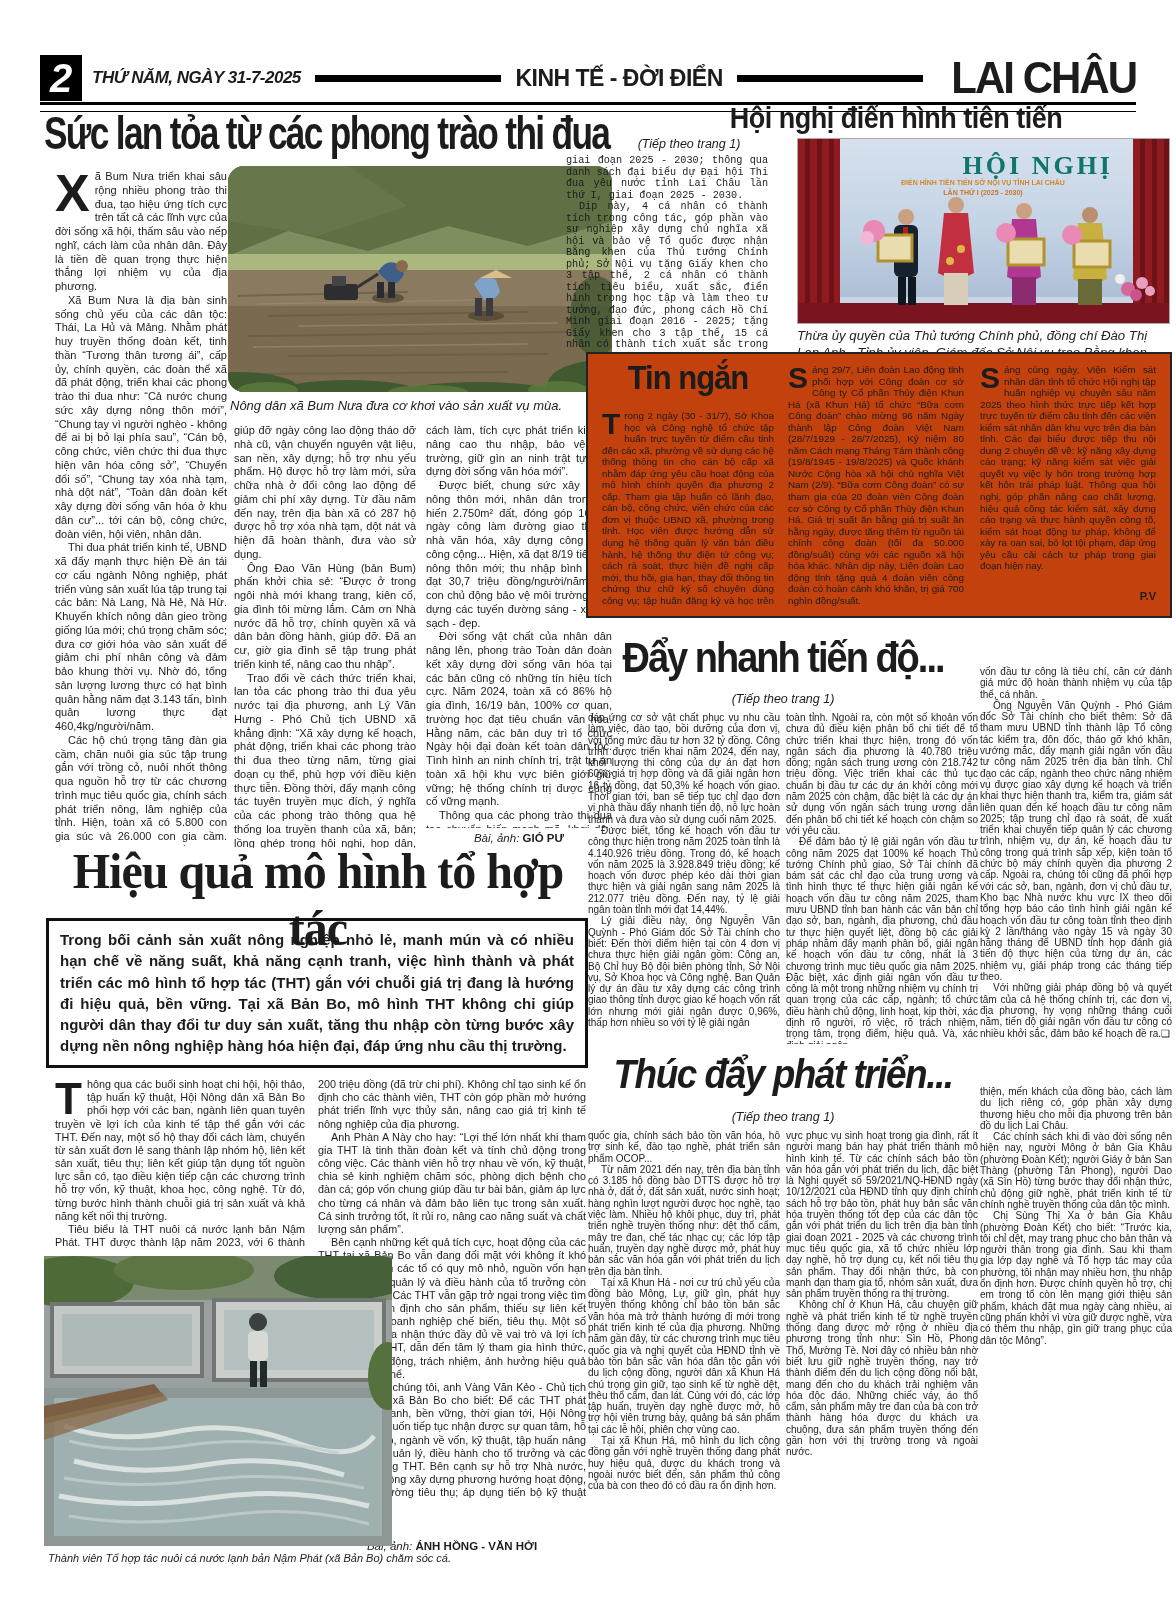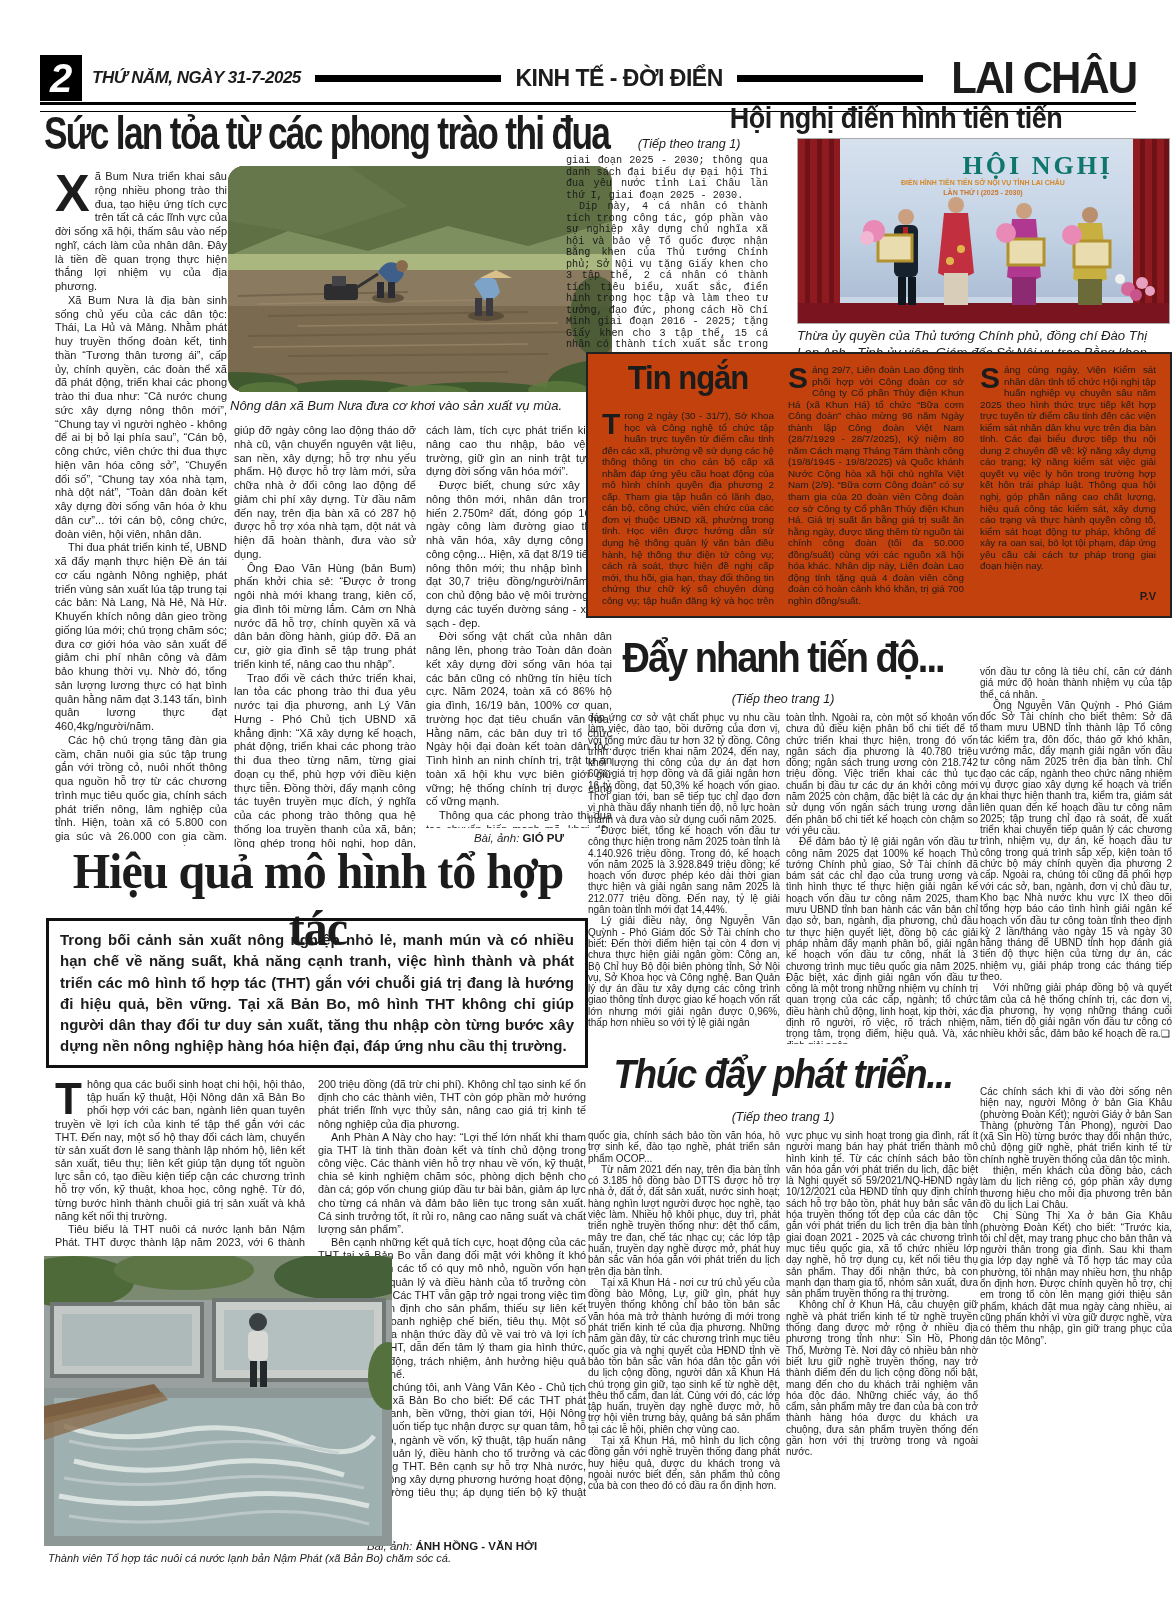--- a/index.html
+++ b/index.html
@@ -293,8 +293,8 @@
   </div>
   <div class="col rcol a5c3">
     <div class="paras">
+        <p>thiện, mến khách của đồng bào, cách làm du lịch riêng có, góp phần xây dựng thương hiệu cho mỗi địa phương trên bản đồ du lịch Lai Châu.</p>
         <p>Các chính sách khi đi vào đời sống nên hiện nay, người Mông ở bản Gia Khâu (phường Đoàn Kết); người Giáy ở bản San Thàng (phường Tân Phong), người Dao (xã Sìn Hồ) từng bước thay đổi nhận thức, chủ động giữ nghề, phát triển kinh tế từ chính nghề truyền thống của dân tộc mình.</p>
-        <p>thiện, mến khách của đồng bào, cách làm du lịch riêng có, góp phần xây dựng thương hiệu cho mỗi địa phương trên bản đồ du lịch Lai Châu.</p>
         <p>Chị Sùng Thị Xa ở bản Gia Khâu (phường Đoàn Kết) cho biết: “Trước kia, tôi chỉ dệt, may trang phục cho bản thân và người thân trong gia đình. Sau khi tham gia lớp dạy nghề và Tổ hợp tác may của phường, tôi nhận may nhiều hơn, thu nhập ổn định hơn. Được chính quyền hỗ trợ, chị em trong tổ còn lên mạng giới thiệu sản phẩm, khách đặt mua ngày càng nhiều, ai cũng phấn khởi vì vừa giữ được nghề, vừa có thêm thu nhập, gìn giữ trang phục của dân tộc Mông”.</p>
       </div>
   </div>

